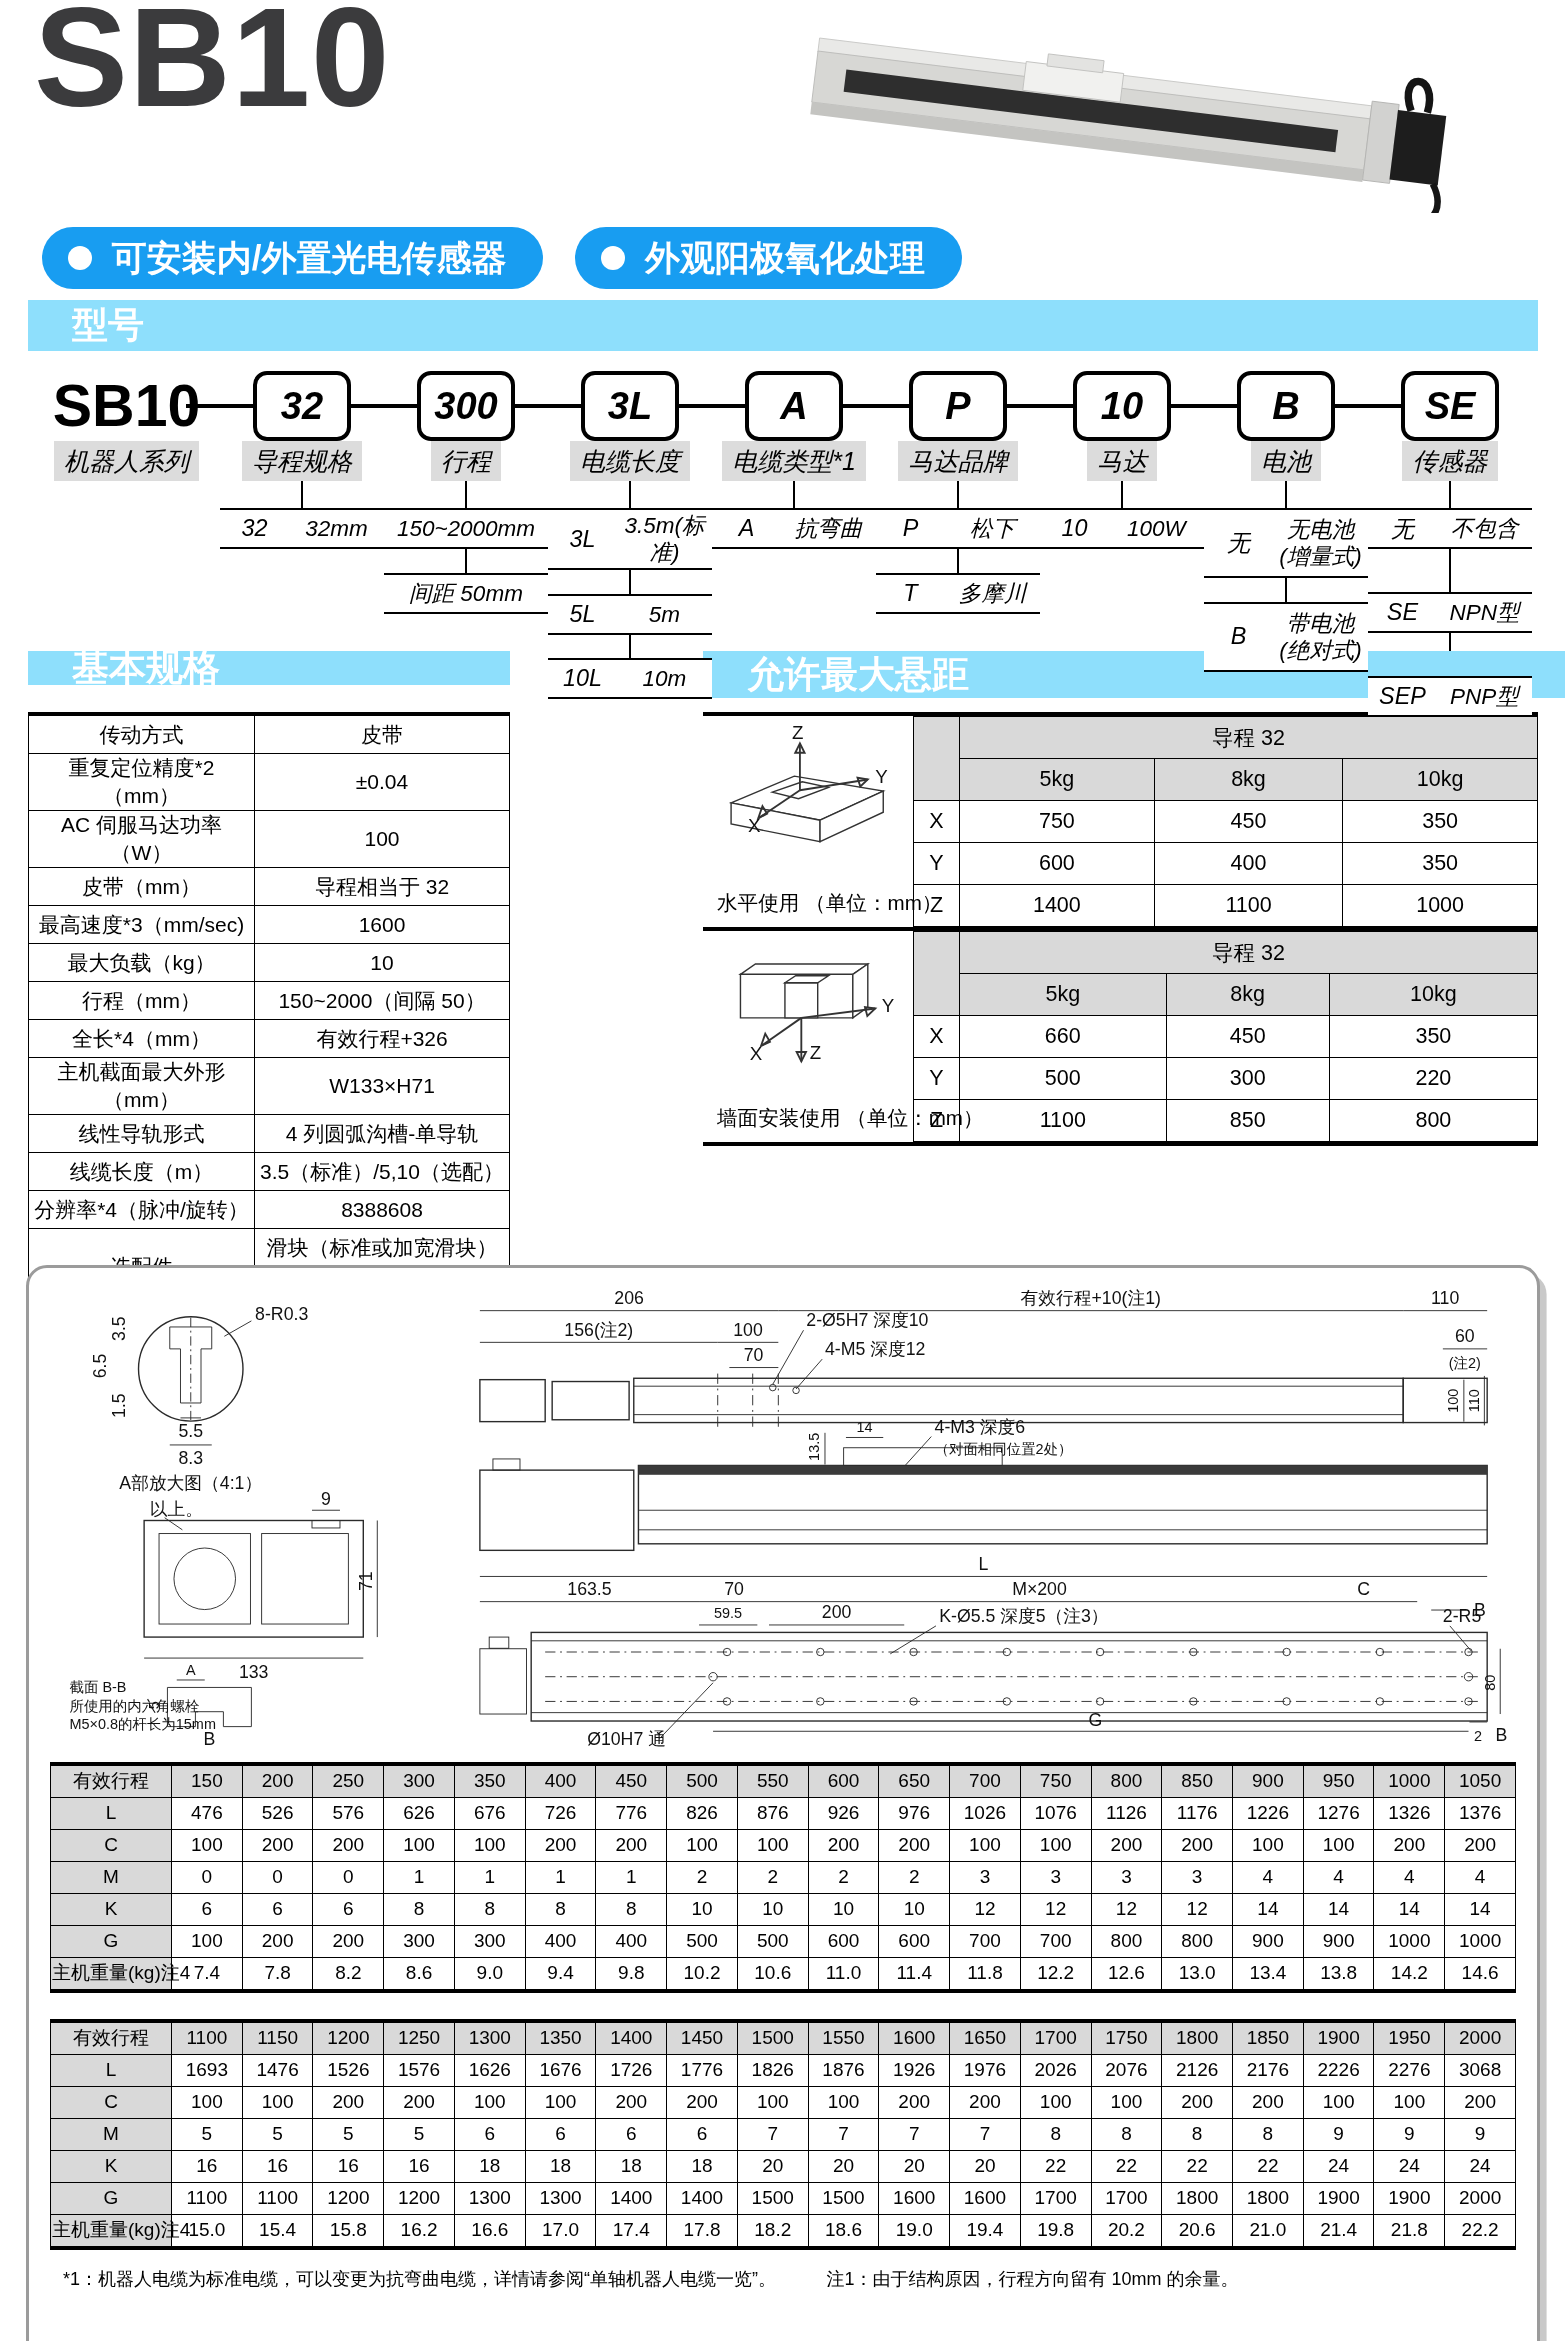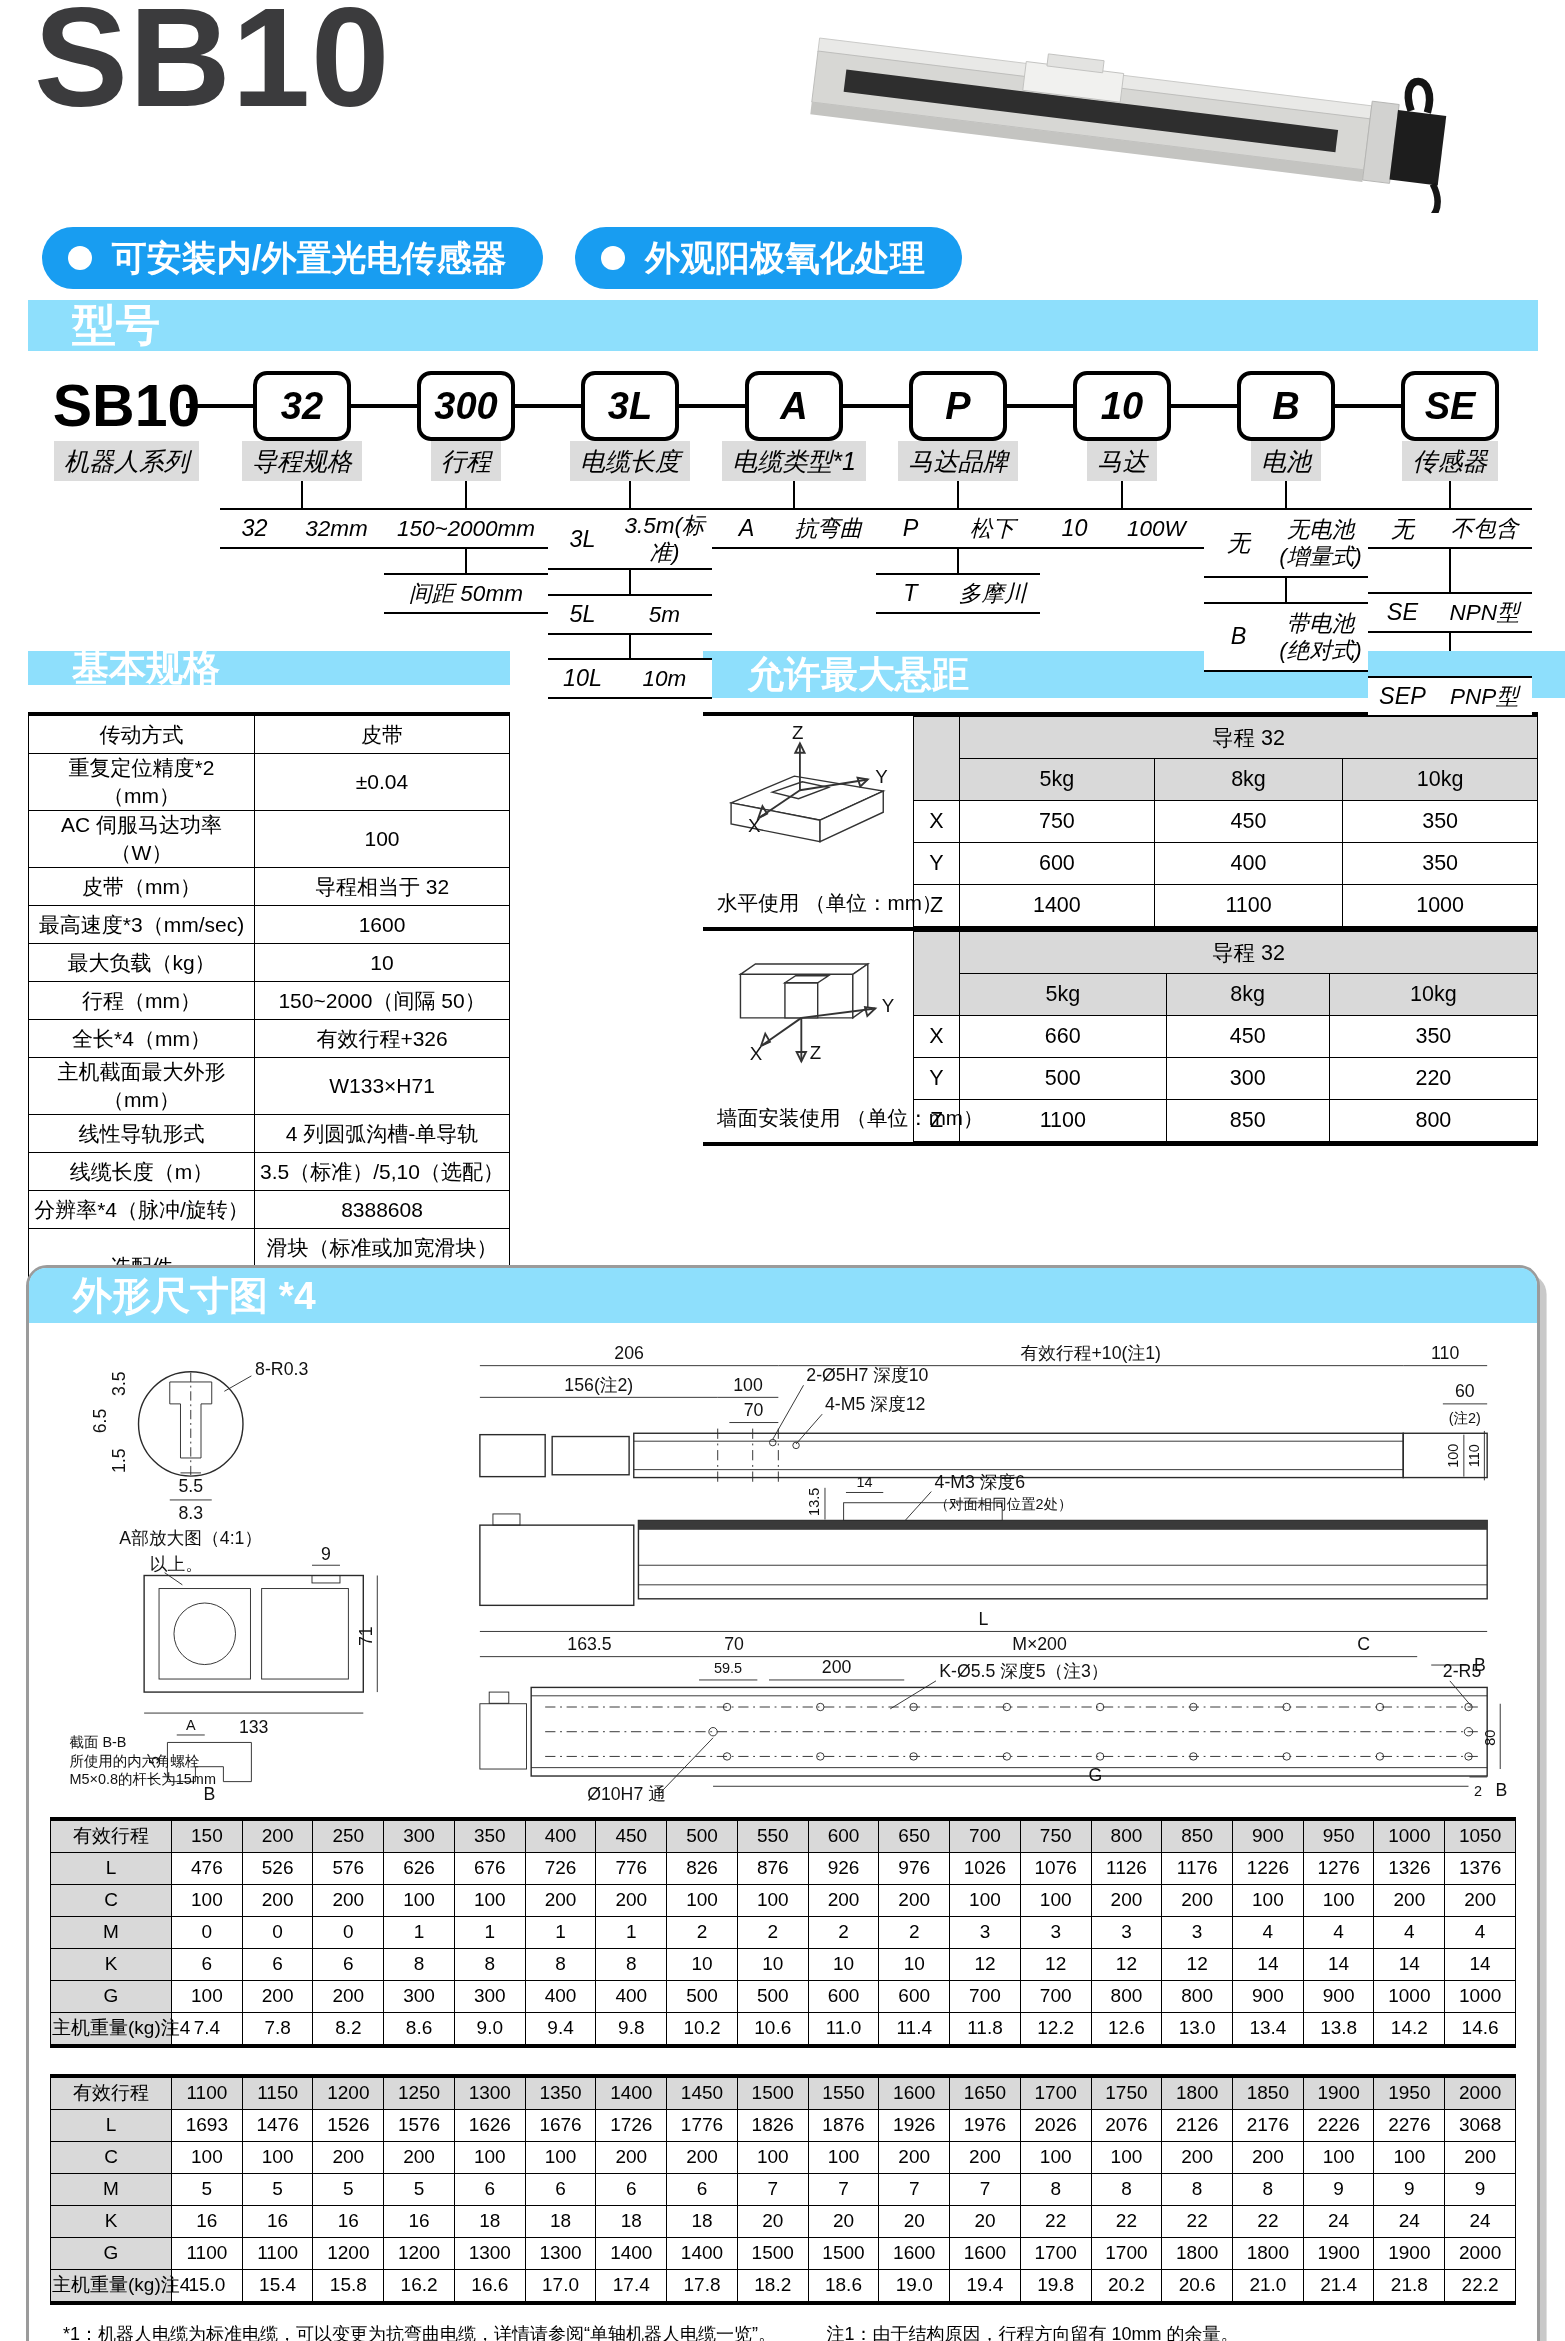--- a/index.html
+++ b/index.html
@@ -18,7 +18,7 @@
   
   .band{position:absolute;background:#8edffc;color:#fff;font-weight:bold;display:flex;
     align-items:center;padding-left:44px;box-sizing:border-box;}
-  #band-model{left:28px;top:300px;width:1510px;height:51px;font-size:44px;}
+  #band-model{left:28px;top:300px;width:1510px;height:51px;font-size:36px;}
   #band-specs{left:28px;top:651px;width:482px;height:34px;font-size:37px;}
   #band-overhang{left:703px;top:651px;width:1002px;height:47px;font-size:37px;}
 

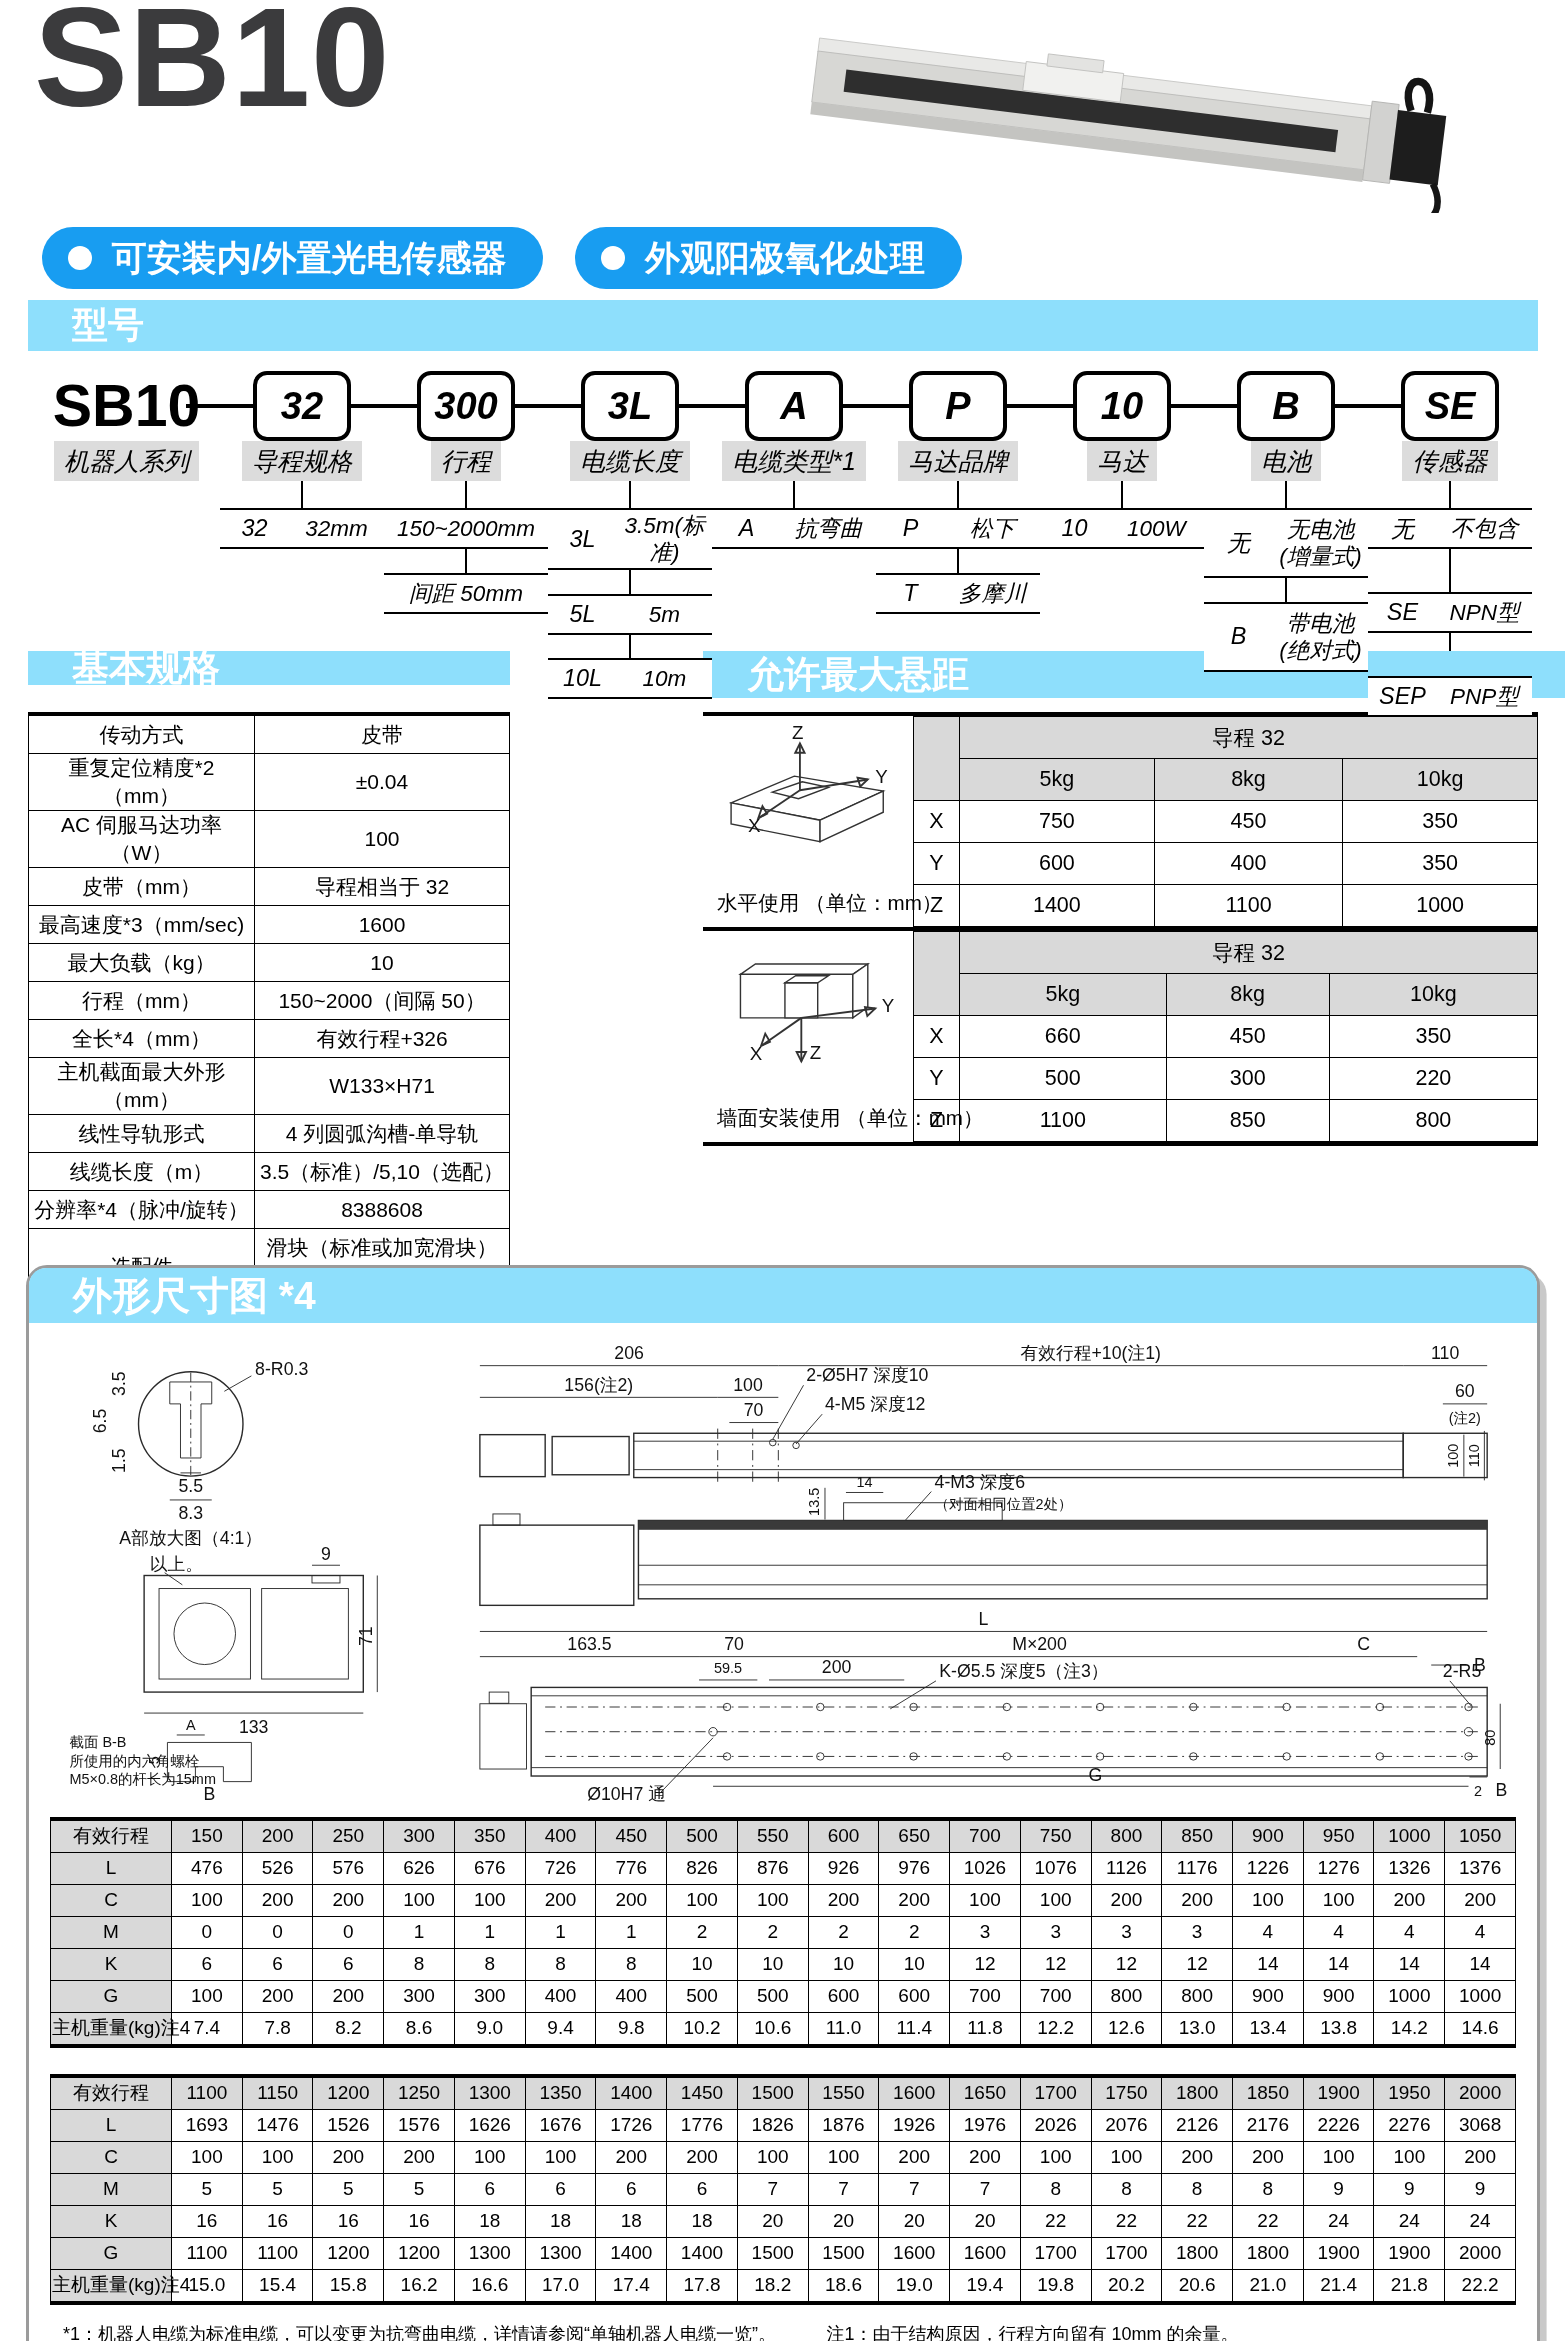--- a/index.html
+++ b/index.html
@@ -417,7 +417,6 @@
   </div>
 
   <div id="card">
-    <div class="band" id="band-draw" style="position:static;">外形尺寸图 *4</div>
     <div id="card-body">
 
       <svg id="dim-drawing" width="1466" height="471" viewBox="0 0 3140 1010">

